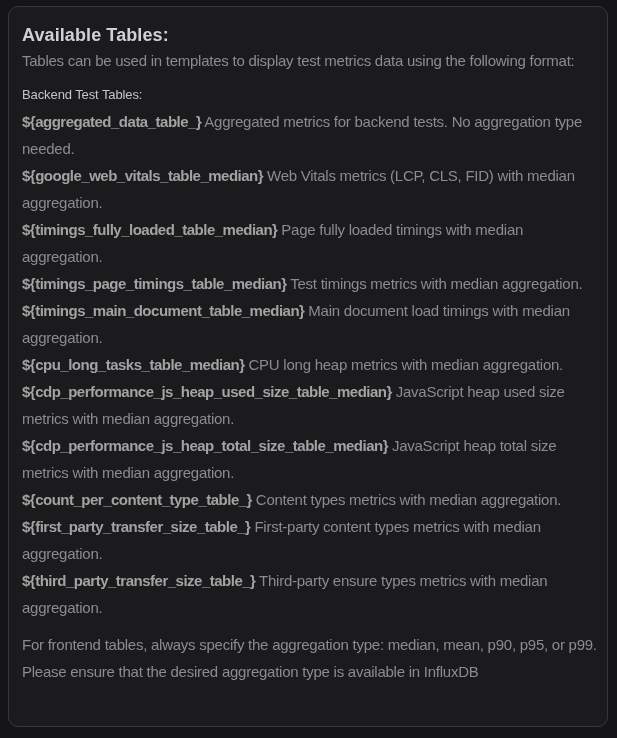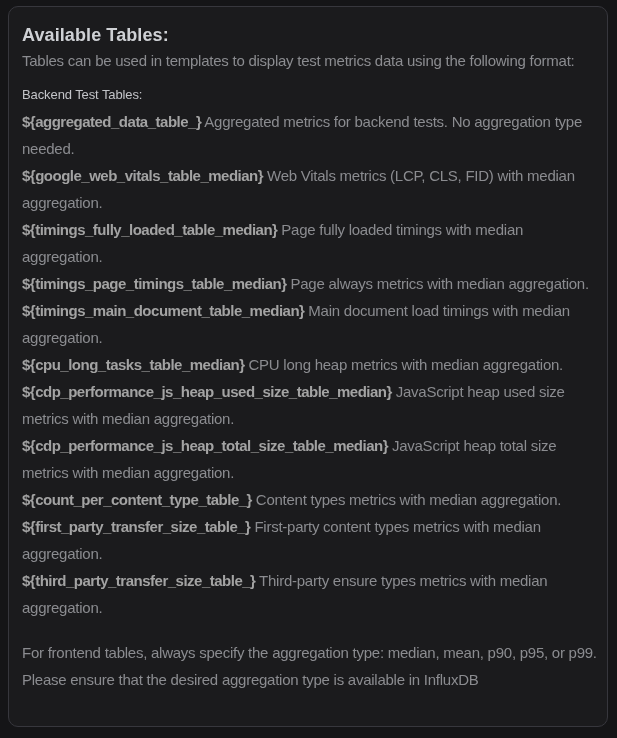--- a/index.html
+++ b/index.html
@@ -76,7 +76,7 @@
   <div>
     <p class="entry"><b class="code">${google_web_vitals_table_median}</b> <span>Web Vitals metrics (LCP, CLS, FID) with median aggregation.</span></p>
     <p class="entry"><b class="code">${timings_fully_loaded_table_median}</b> <span>Page fully loaded timings with median aggregation.</span></p>
-    <p class="entry"><b class="code">${timings_page_timings_table_median}</b> <span>Page always metrics with median aggregation.</span></p>
+    <p class="entry"><b class="code">${timings_page_timings_table_median}</b> <span>Test timings metrics with median aggregation.</span></p>
     <p class="entry"><b class="code">${timings_main_document_table_median}</b> <span>Main document load timings with median aggregation.</span></p>
     <p class="entry"><b class="code">${cpu_long_tasks_table_median}</b> <span>CPU long heap metrics with median aggregation.</span></p>
     <p class="entry"><b class="code">${cdp_performance_js_heap_used_size_table_median}</b> <span>JavaScript heap used size metrics with median aggregation.</span></p>

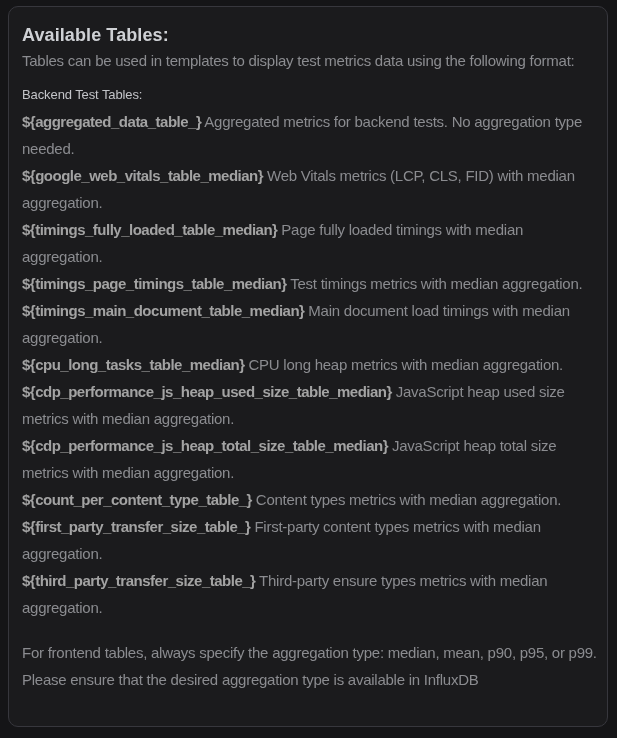--- a/index.html
+++ b/index.html
@@ -56,7 +56,7 @@
     letter-spacing: -0.5px;
   }
   .footer-note {
-    margin-top: 18px;
+    margin-top: 10px;
   }
 </style>
 </head>

